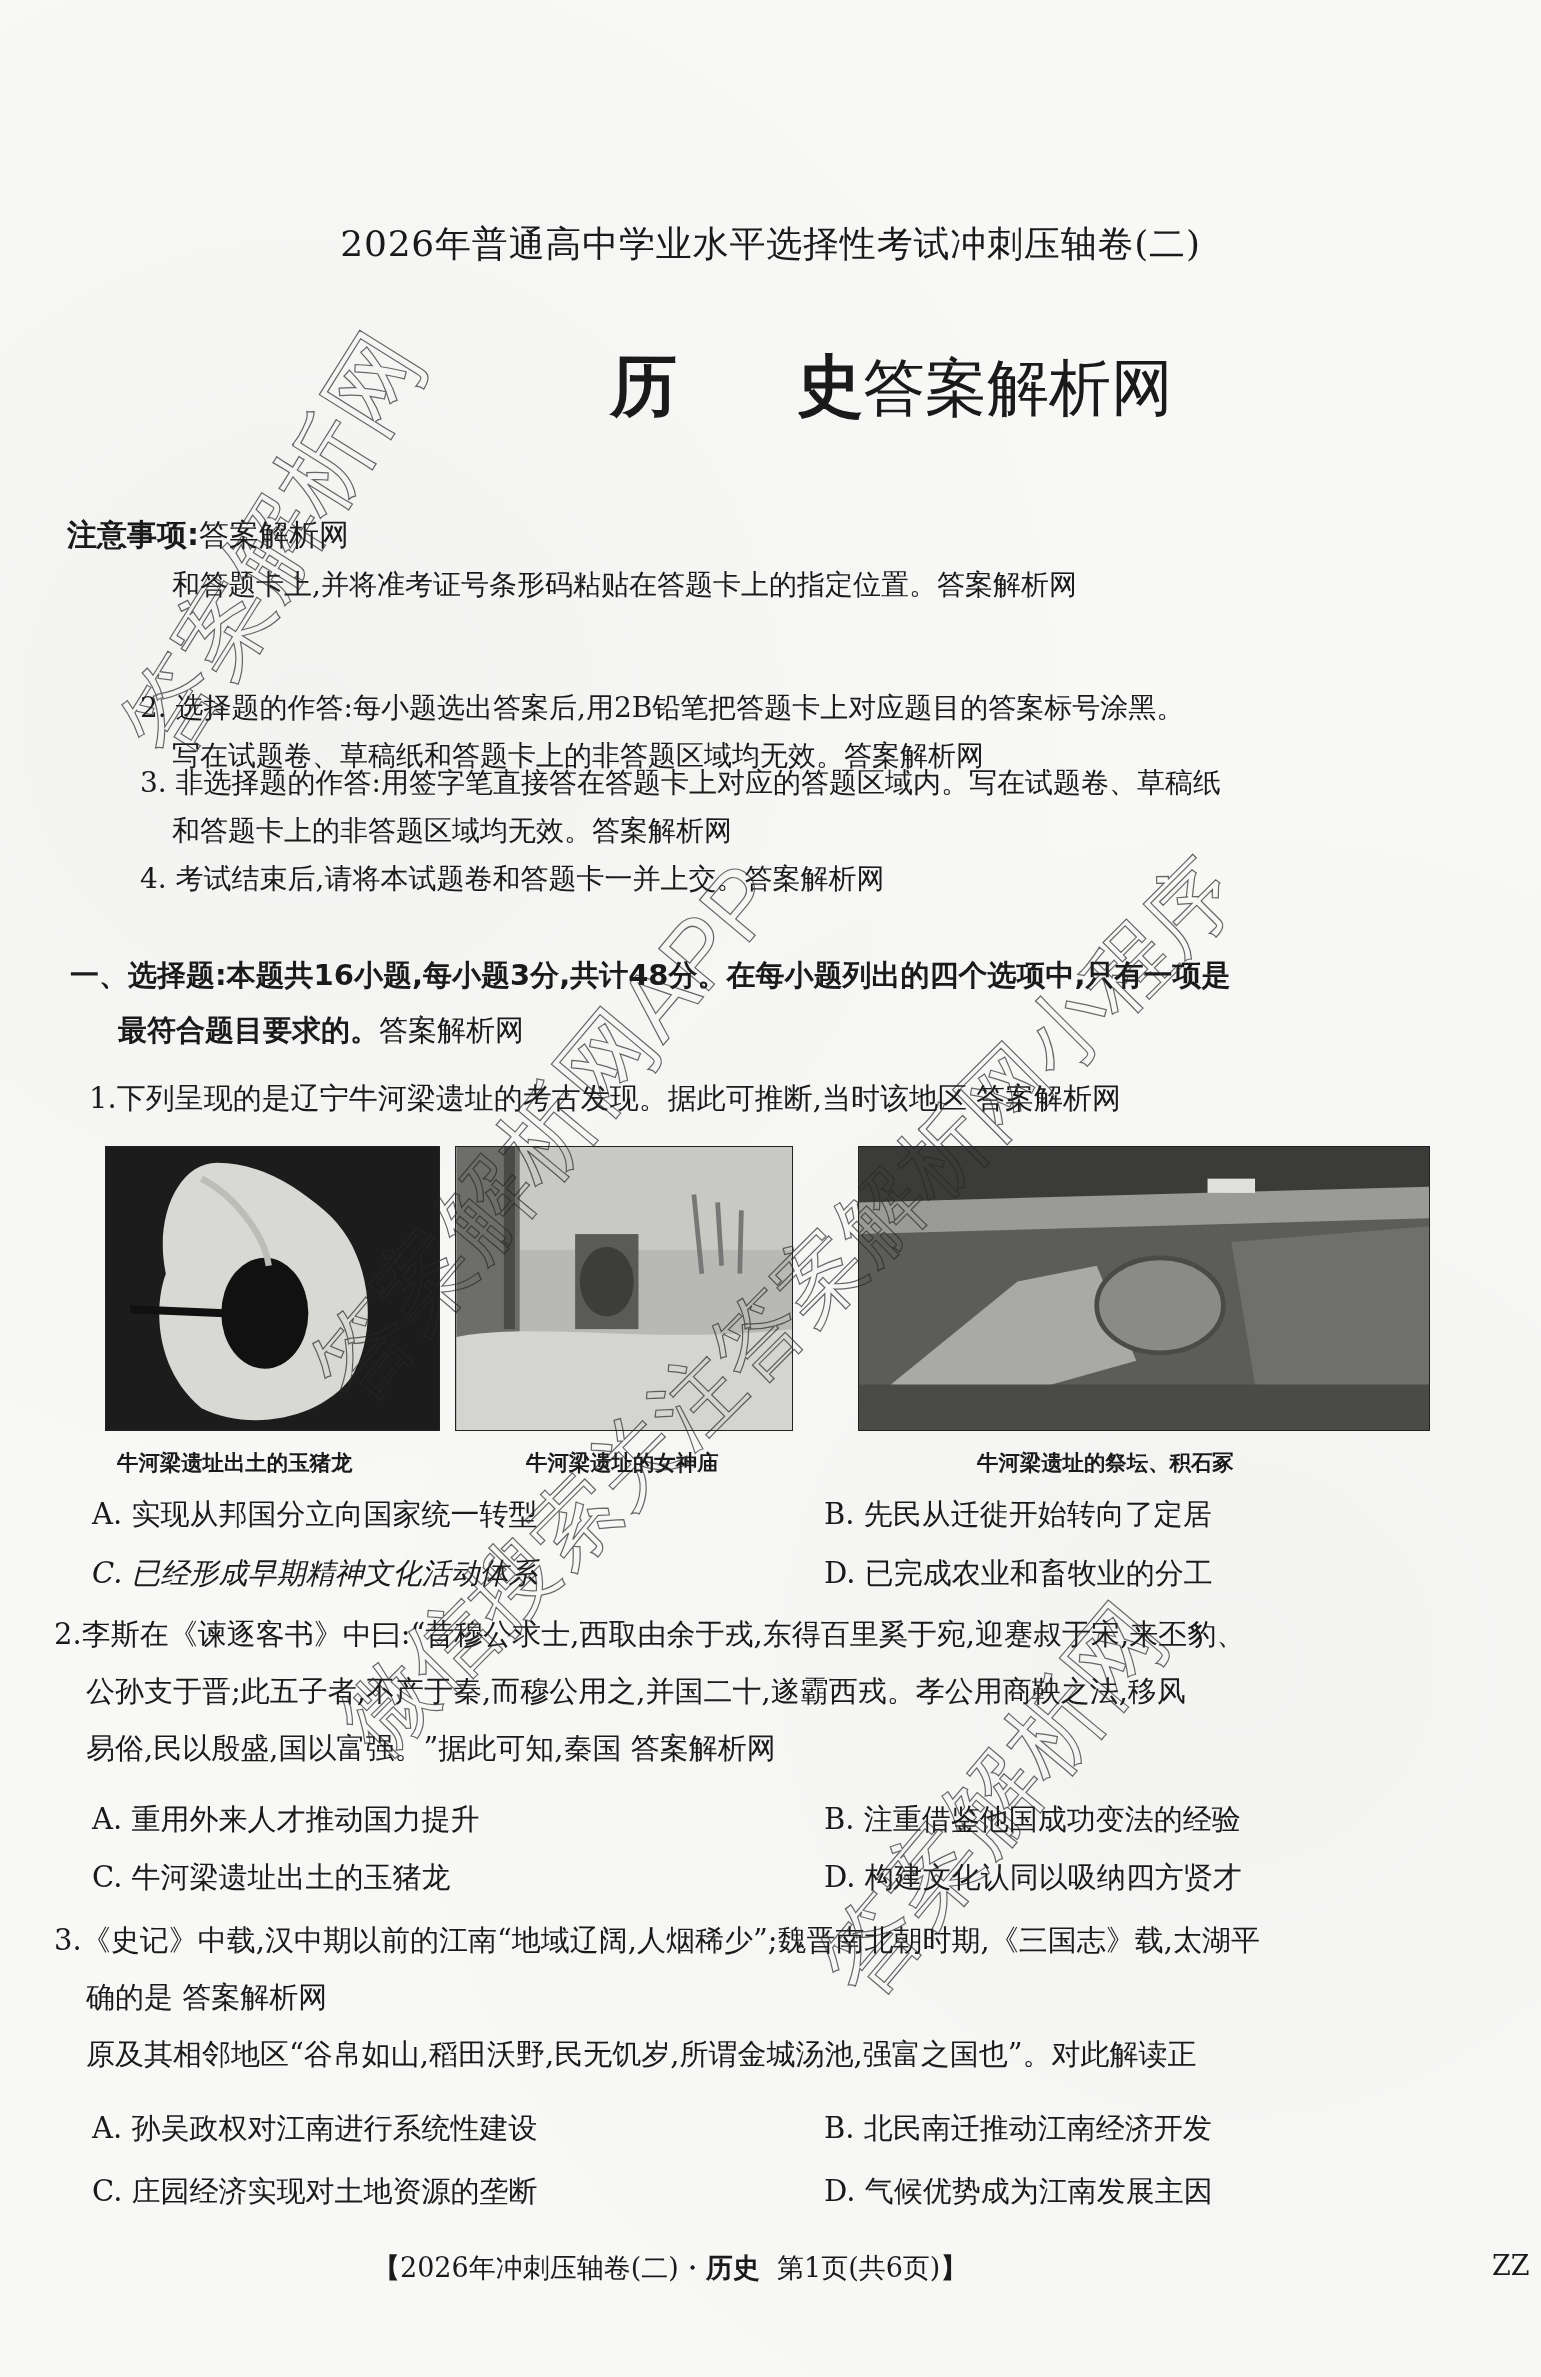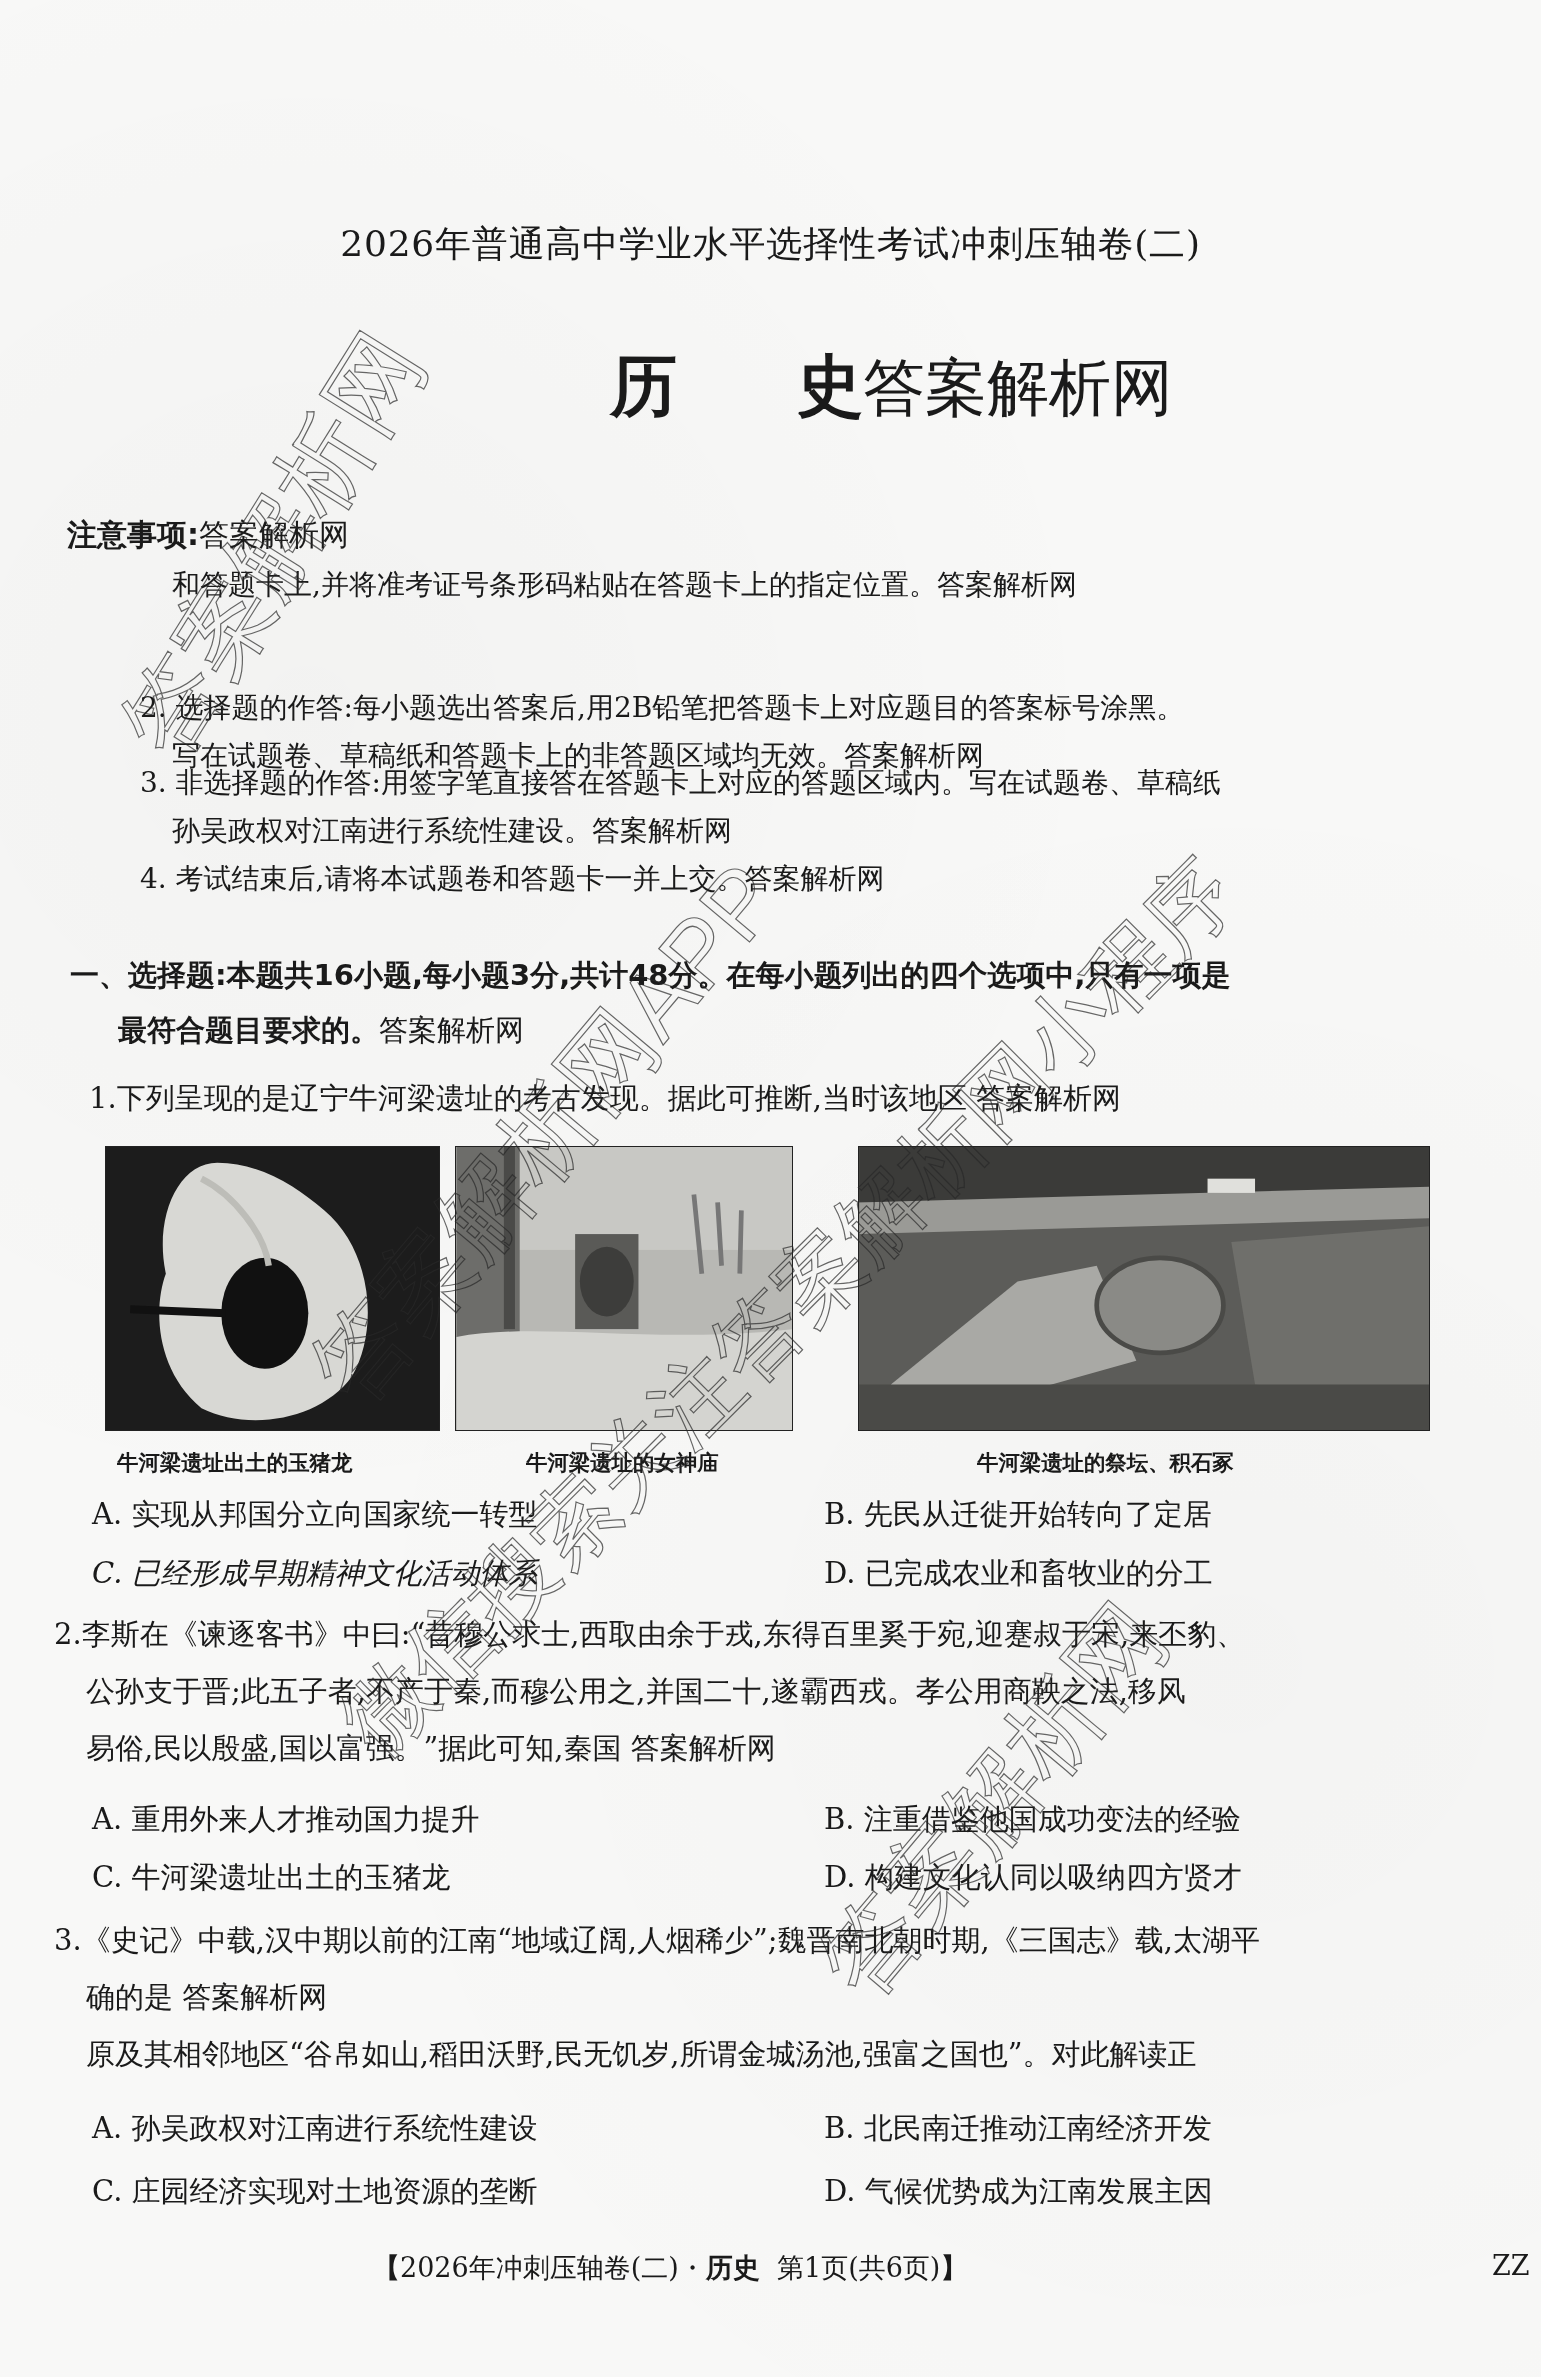--- a/index.html
+++ b/index.html
@@ -73,7 +73,7 @@
 </div>
 <div class="abs notice-item" style="top:759px; left:140px;">
   <span>3. 非选择题的作答:用签字笔直接答在答题卡上对应的答题区域内。写在试题卷、草稿纸</span>
-  <span class="cont"><span>孙吴政权对江南进行系统性建设。</span><span class="wm-inline">答案解析网</span></span>
+  <span class="cont"><span>和答题卡上的非答题区域均无效。</span><span class="wm-inline">答案解析网</span></span>
 </div>
 <div class="abs notice-item" style="top:855px; left:140px;">
   <span>4. 考试结束后,请将本试题卷和答题卡一并上交。</span><span class="wm-inline">答案解析网</span>

